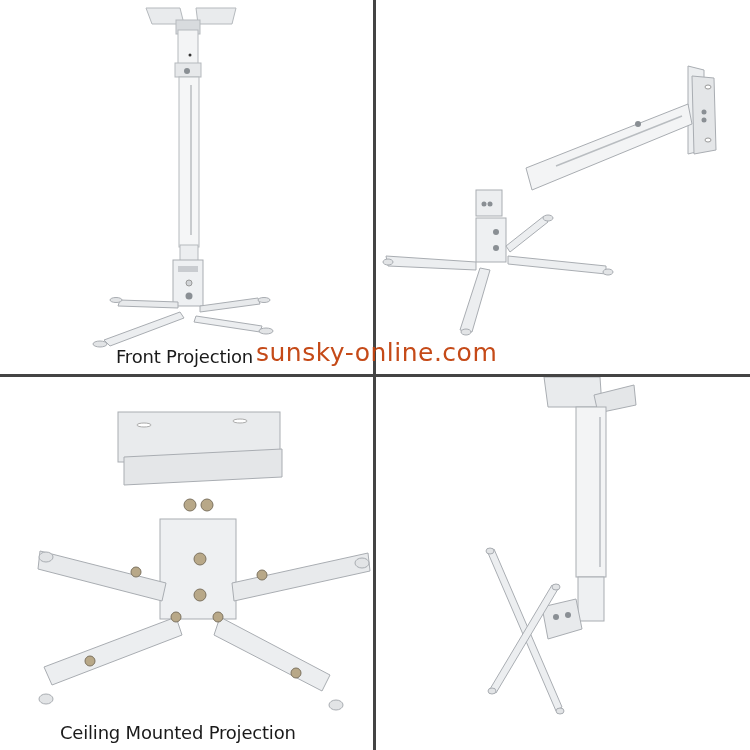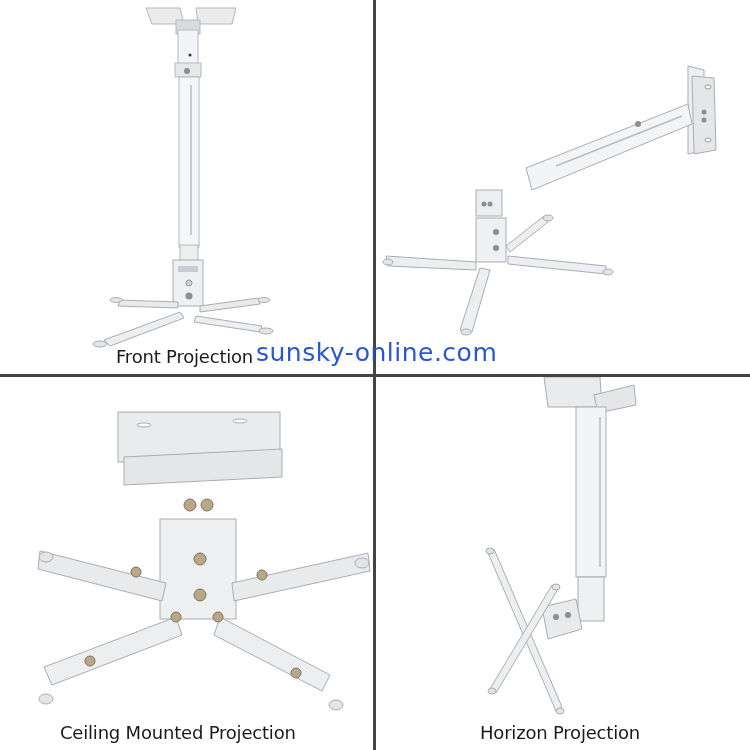--- a/index.html
+++ b/index.html
@@ -16,7 +16,7 @@
   #p2 .caption { left:52px; top:345px;margin-top:36px; }
   #p3 .caption { left:60px; top:345px; }
   #p4 .caption { left:104px; top:345px; }
-  .watermark { position:absolute; left:256px; top:338px; font-size:25px; color:#1d4ed8; letter-spacing:0.5px; white-space:nowrap; z-index:5; opacity:0.95; }
+  .watermark { position:absolute; left:256px; top:338px; font-size:25px; color:#c2410c; letter-spacing:0.5px; white-space:nowrap; z-index:5; opacity:0.95; }
   svg { position:absolute; left:0; top:0; }
 </style>
 </head>

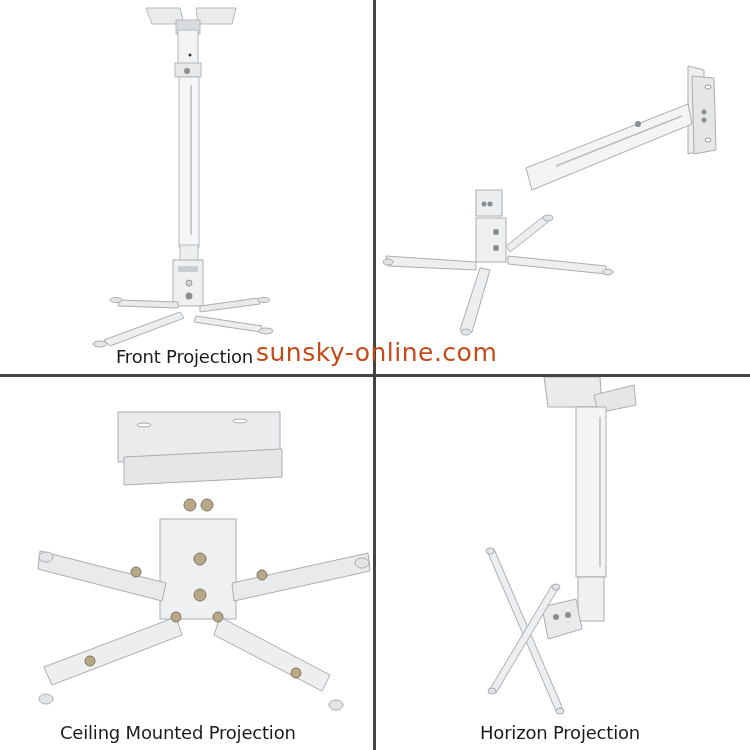--- a/index.html
+++ b/index.html
@@ -144,7 +144,6 @@
     <ellipse cx="180" cy="210" rx="4" ry="3" fill="#e2e4e6" stroke="#a9adb2"></ellipse>
     <ellipse cx="184" cy="334" rx="4" ry="3" fill="#e2e4e6" stroke="#a9adb2"></ellipse>
   </svg>
-  <div class="caption">Horizon Projection</div>
 </div>
 
 <div class="divider-h"></div>

